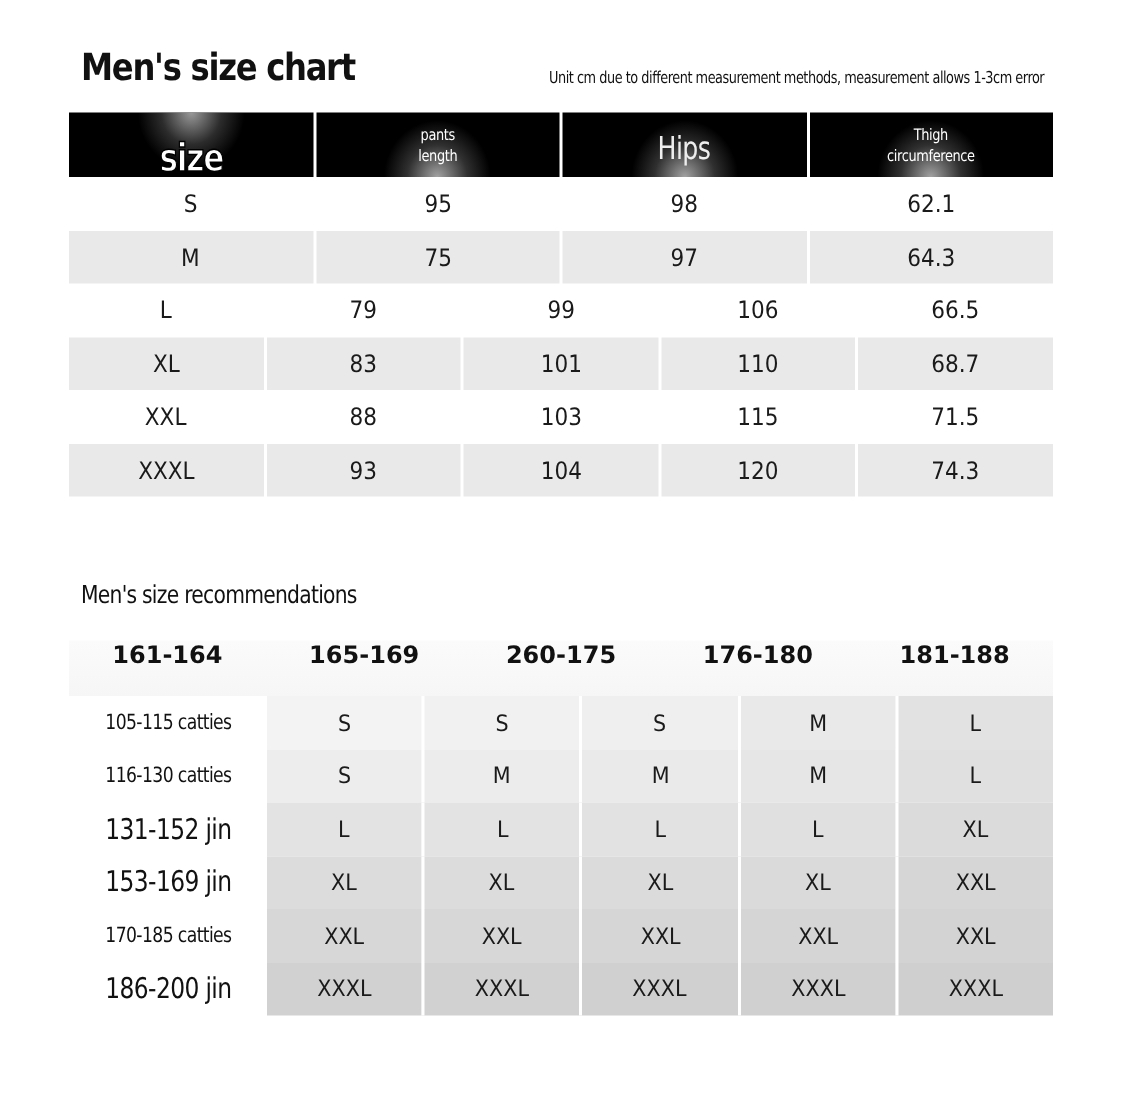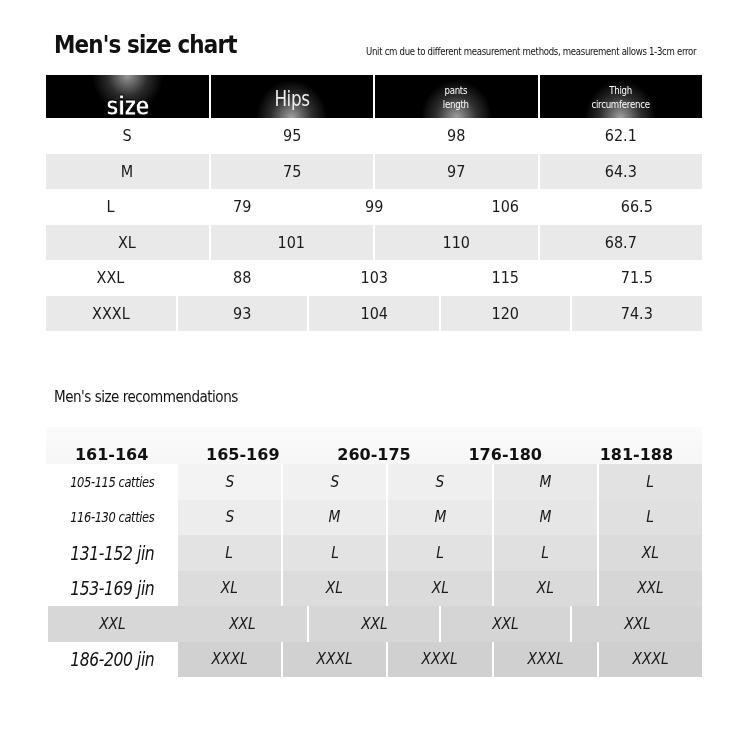--- a/index.html
+++ b/index.html
@@ -92,13 +92,13 @@
     <div class="hcell h-size top-glow">
         <span>size</span>
       </div>
-    <div class="hcell h-hips">
-        <span>Hips</span>
-      </div>
     <div class="hcell h-pants">
         <span>pants
 length</span>
       </div>
+    <div class="hcell h-hips">
+        <span>Hips</span>
+      </div>
     <div class="hcell h-thigh">
         <span>Thigh
 circumference</span>

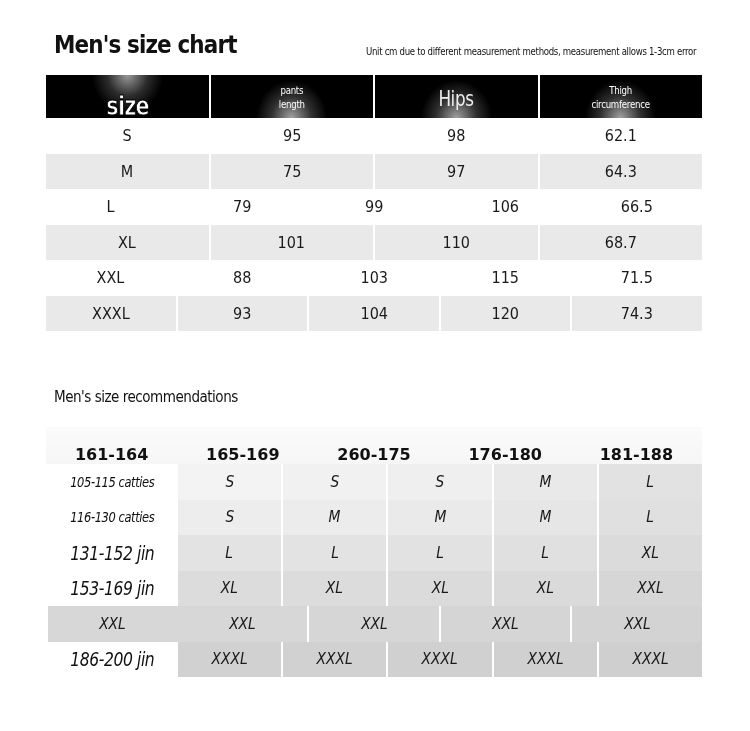--- a/index.html
+++ b/index.html
@@ -155,6 +155,9 @@
         <span>XL</span>
       </div>
     <div class="cell">
+        <span>83</span>
+      </div>
+    <div class="cell">
         <span>101</span>
       </div>
     <div class="cell">

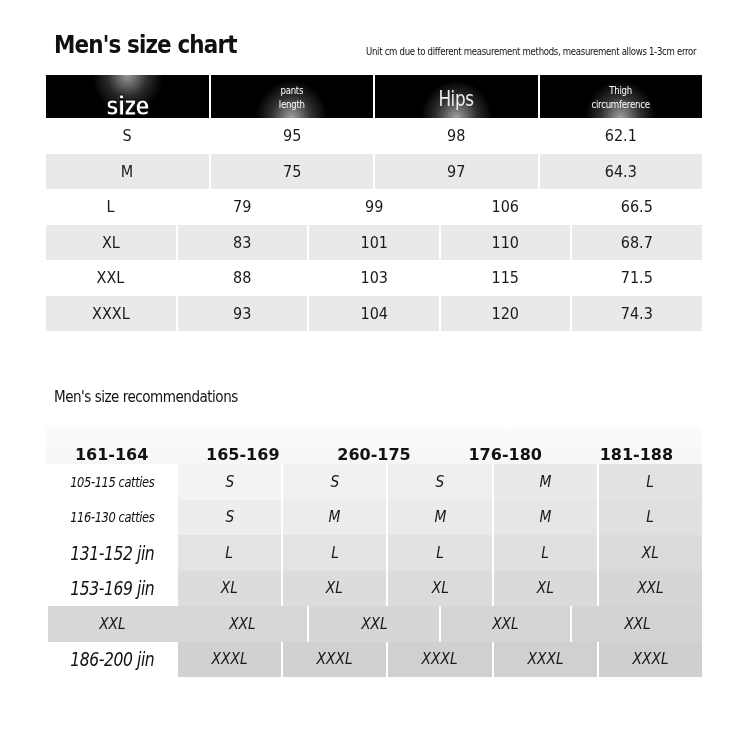--- a/index.html
+++ b/index.html
@@ -65,7 +65,7 @@
     .rec-head { display: flex; height: 37px; background: linear-gradient(#fbfbfb, #f6f6f6); }
     .rec-head .lab { width: 132px; display: flex; align-items: center; justify-content: center; }
     .rec-head .lab span { font-family: "DejaVu Sans", sans-serif; font-size: 17px; letter-spacing: -0.6px; transform: scaleX(0.82); display: inline-block; color: #111; }
-    .rec-head .col { flex: 1; display: flex; align-items: flex-end; justify-content: center; }
+    .rec-head .col { flex: 1; display: flex; align-items: flex-start; justify-content: center; }
     .rec-head .col span { font-family: "DejaVu Sans", sans-serif; font-size: 16px; font-weight: bold; letter-spacing: 0px; color: #111; }
 
     .rec-row { display: flex; height: 35.5px; font-style: italic; }

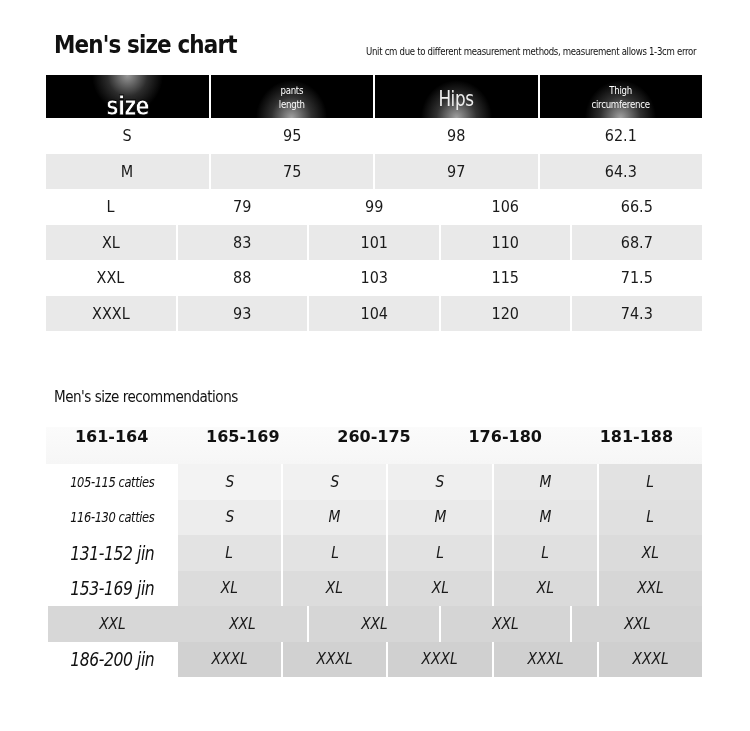--- a/index.html
+++ b/index.html
@@ -68,7 +68,7 @@
     .rec-head .col { flex: 1; display: flex; align-items: flex-start; justify-content: center; }
     .rec-head .col span { font-family: "DejaVu Sans", sans-serif; font-size: 16px; font-weight: bold; letter-spacing: 0px; color: #111; }
 
-    .rec-row { display: flex; height: 35.5px; font-style: italic; }
+    .rec-row { display: flex; height: 35.5px; }
     .rec-row .lab { width: 132px; display: flex; align-items: center; justify-content: center; background: #fff; }
     .rec-row .lab span { font-family: "DejaVu Sans", sans-serif; letter-spacing: -0.5px; transform: scaleX(0.82); display: inline-block; color: #111; white-space: nowrap; }
     .rec-row .lab.small span { font-size: 14px; }

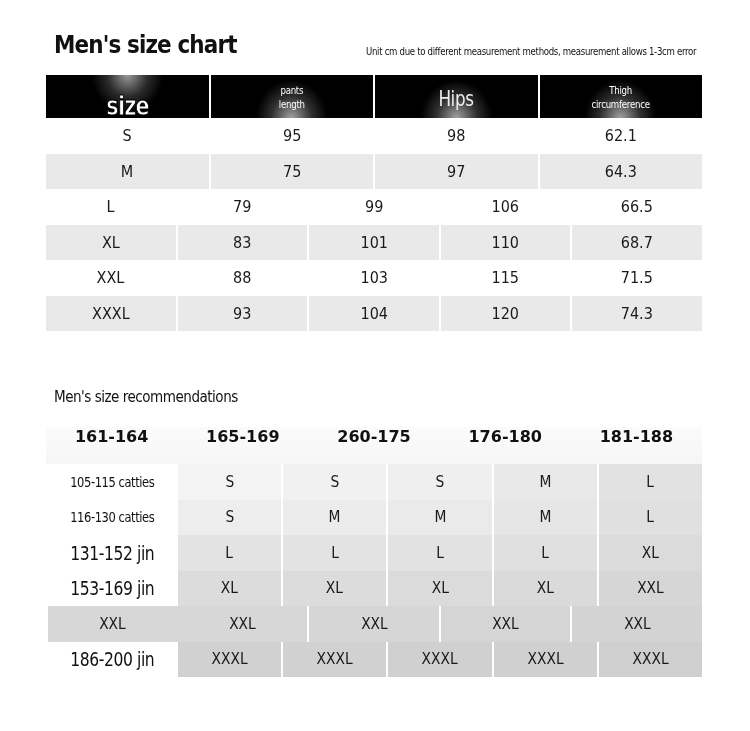--- a/index.html
+++ b/index.html
@@ -305,6 +305,9 @@
       </div>
   </div>
   <div class="rec-row">
+    <div class="lab small">
+        <span>170-185 catties</span>
+      </div>
     <div class="cell" style="background:#d7d7d7">
         <span>XXL</span>
       </div>

